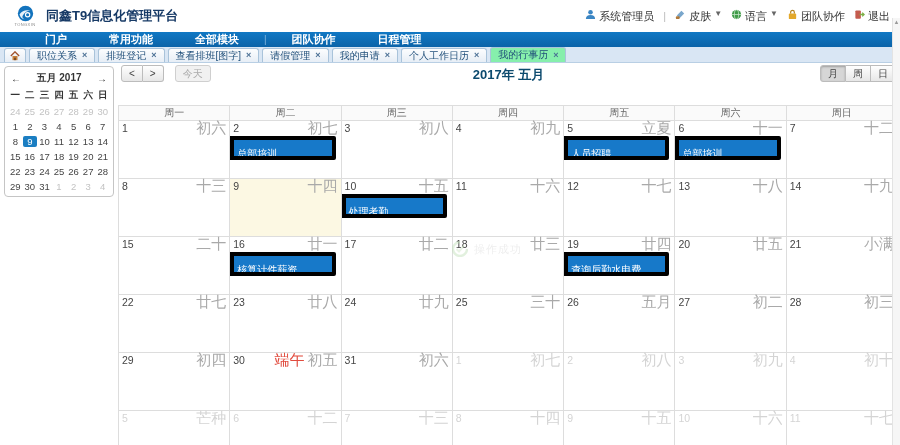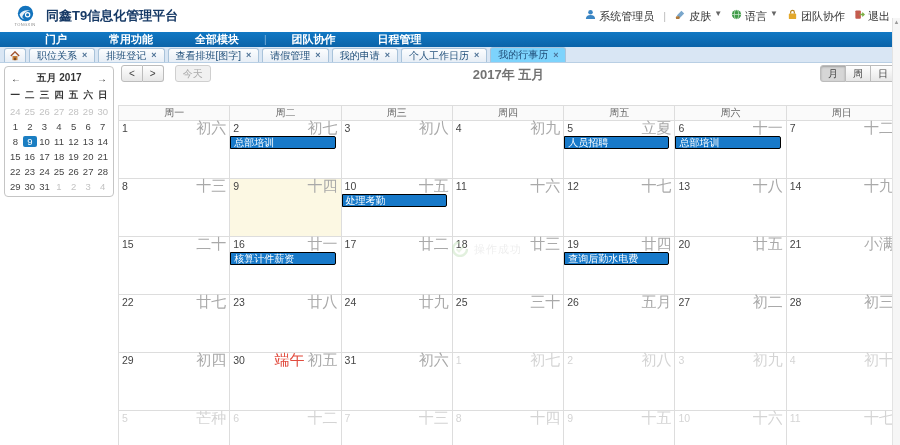--- a/index.html
+++ b/index.html
@@ -29,7 +29,7 @@
   .tab { display:flex; align-items:center; gap:5px; font-size:10px; color:#1f4e79; background:linear-gradient(#fcfdfe,#e7eef6);
     border:1px solid #a9c3da; border-bottom:none; border-radius:3px 3px 0 0; padding:1px 7px; margin-right:3px;
     height:14px; cursor:pointer; white-space:nowrap; }
-  .tab.active { background:#7dd3fc; height:15px; }
+  .tab.active { background:#86efac; height:15px; }
   .tab .close { color:#4a6f94; font-weight:bold; font-size:9px; line-height:9px; cursor:pointer; }
   .tab.home { padding:1px 5px; }
 

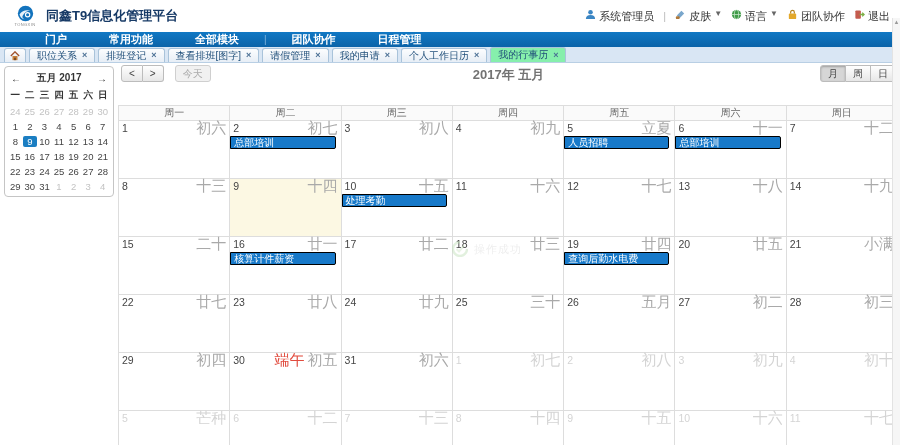--- a/index.html
+++ b/index.html
@@ -55,7 +55,7 @@
   .btn.prev { border-radius:3px 0 0 3px; }
   .btn.next { border-radius:0 3px 3px 0; border-left:none; }
   .btn.today { margin-left:11px; border-radius:3px; color:#aaa; background:#f1f1f1; border-color:#cfcfcf; }
-  .tb-title { text-align:center; font-size:13px; font-weight:bold; color:#737373; line-height:19px; }
+  .tb-title { text-align:center; font-size:13px; font-weight:bold; color:#0c4a6e; line-height:19px; }
   .tb-right { position:absolute; right:1px; top:0; display:flex; }
   .btn.view-first { border-radius:3px 0 0 3px; }
   .btn.view-mid { border-left:none; }

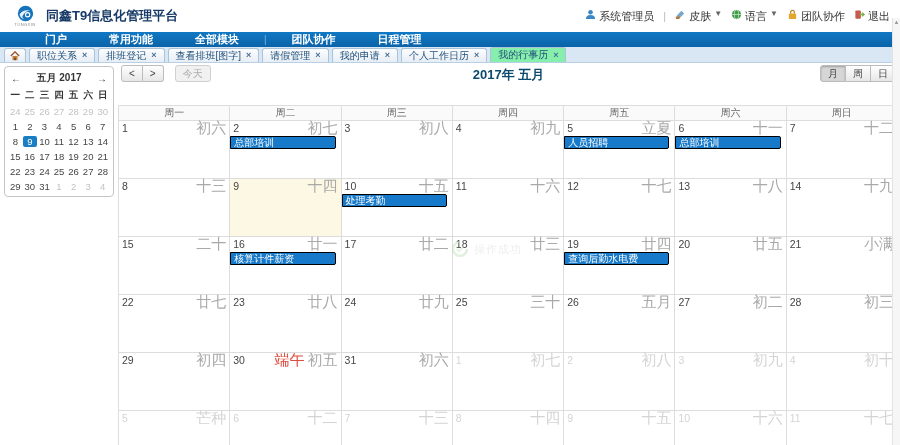--- a/index.html
+++ b/index.html
@@ -72,8 +72,8 @@
   .cell-lunar { color:#a9a9a9; font-size:15px; }
   .cell-holiday { color:#e14b3e; font-size:15px; }
   td.out .cell-num, td.out .cell-lunar, td.out .cell-holiday { color:#d4d4d4; }
-  .event { margin:2px 5px 0 0; background:#1779c9; border:1px solid #000000; color:#fff; font-size:10px;
-    height:13px; line-height:12px; padding:0 3px; border-radius:0 2px 2px 0; overflow:hidden; white-space:nowrap; cursor:pointer; }
+  .event { margin:2px 5px 0 0; background:#1779c9; border:4px solid #000000; color:#fff; font-size:10px;
+    height:13px; line-height:12px; padding:8px 3px; border-radius:0 2px 2px 0; overflow:hidden; white-space:nowrap; cursor:pointer; }
 
   
   .watermark { position:absolute; left:452px; top:241px; display:flex; align-items:center; gap:6px;

